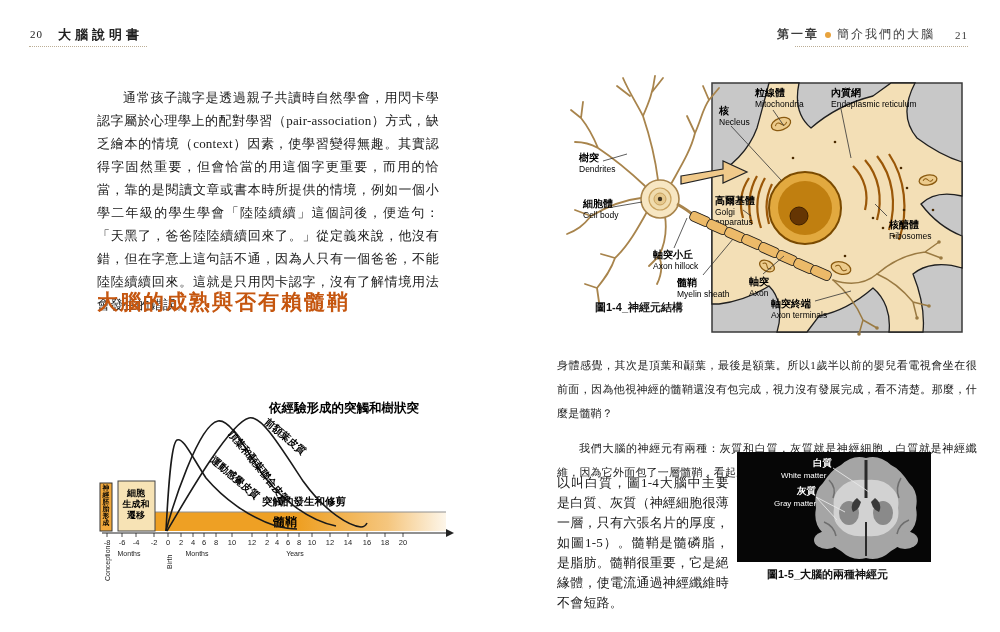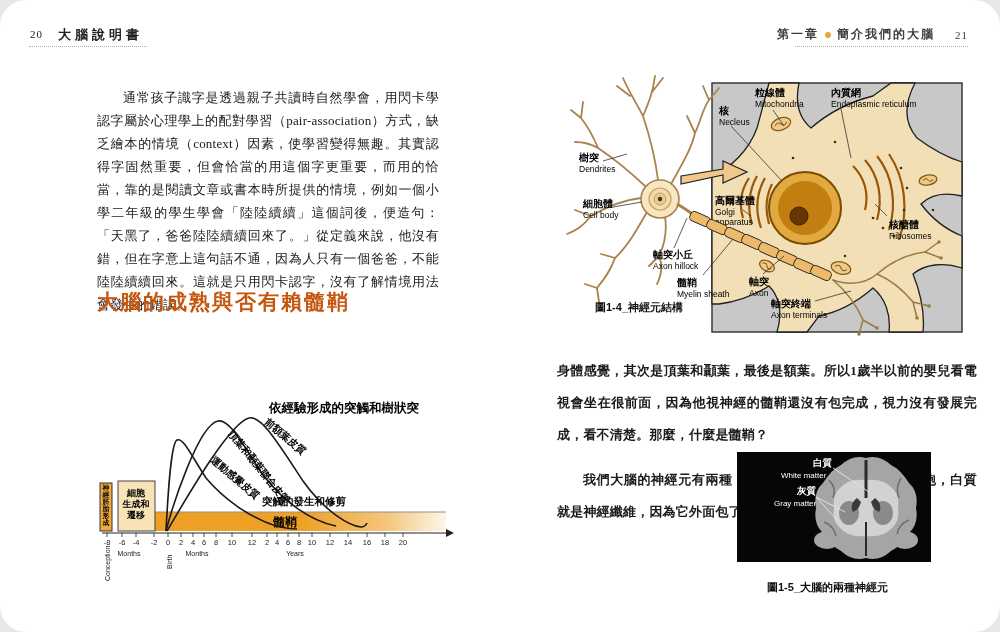--- a/index.html
+++ b/index.html
@@ -4,7 +4,7 @@
 <style>
   html,body{margin:0;padding:0;background:#e8e8e8;}
   .spread{position:relative;width:1000px;height:632px;background:#ffffff;overflow:hidden;
-          font-family:"Liberation Serif","DejaVu Serif",serif;color:#1a1a1a;border-radius:26px;}
+          font-family:"Liberation Serif","DejaVu Serif",serif;color:#1a1a1a;}
   .abs{position:absolute;}
   
   .hdr{font-size:12px;color:#222;}

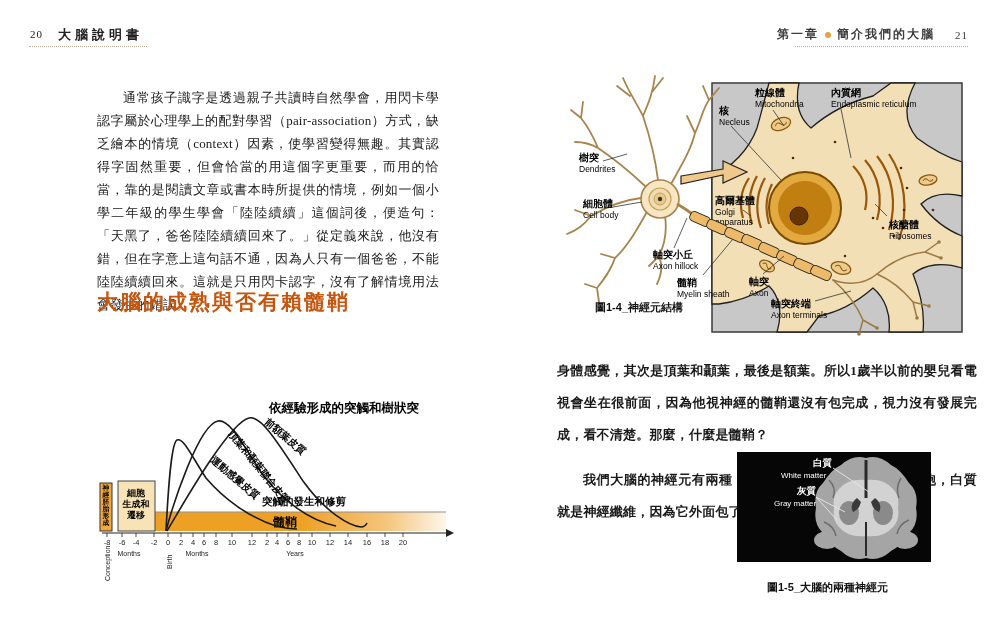--- a/index.html
+++ b/index.html
@@ -38,7 +38,7 @@
   <div class="abs hdr hdr-right" style="left:700px;top:26px;width:268px;">
     <span style="font-weight:bold;letter-spacing:2px;">第一章</span>
     <span class="dot" style="background:#e8a33d;"></span>
-    <span style="font-weight:bold;letter-spacing:2px;">簡介我們的大腦</span>
+    <span style="font-weight:normal;letter-spacing:2px;">簡介我們的大腦</span>
     <span style="width:8px;"></span>
     <span class="hdr-num">21</span>
   </div>

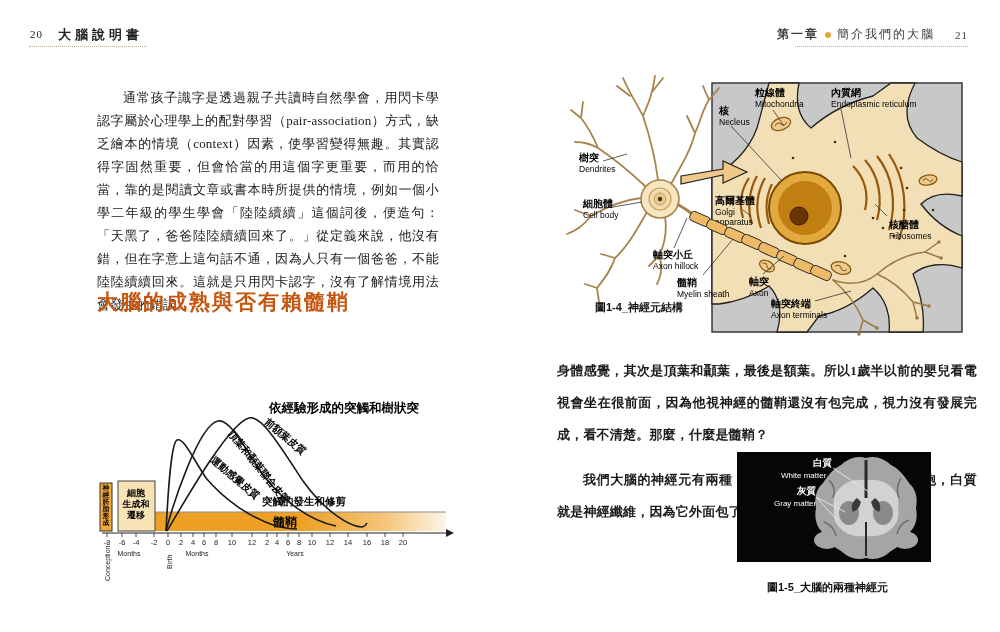--- a/index.html
+++ b/index.html
@@ -17,7 +17,7 @@
   .body-text{font-size:13px;line-height:23px;text-align:justify;letter-spacing:0.2px;}
   .body-text p{margin:0;}
   .indent{text-indent:2em;}
-  .rbody{font-size:13px;line-height:32px;text-align:justify;letter-spacing:0.2px;font-weight:bold;}
+  .rbody{font-size:11px;line-height:24px;text-align:justify;letter-spacing:0.2px;}
   .col-text{font-size:13px;line-height:20px;text-align:justify;letter-spacing:0.2px;}
   h2.sec{margin:0;font-size:21px;letter-spacing:2px;font-weight:bold;}
   .caption{font-family:"Liberation Sans","DejaVu Sans",sans-serif;font-weight:bold;

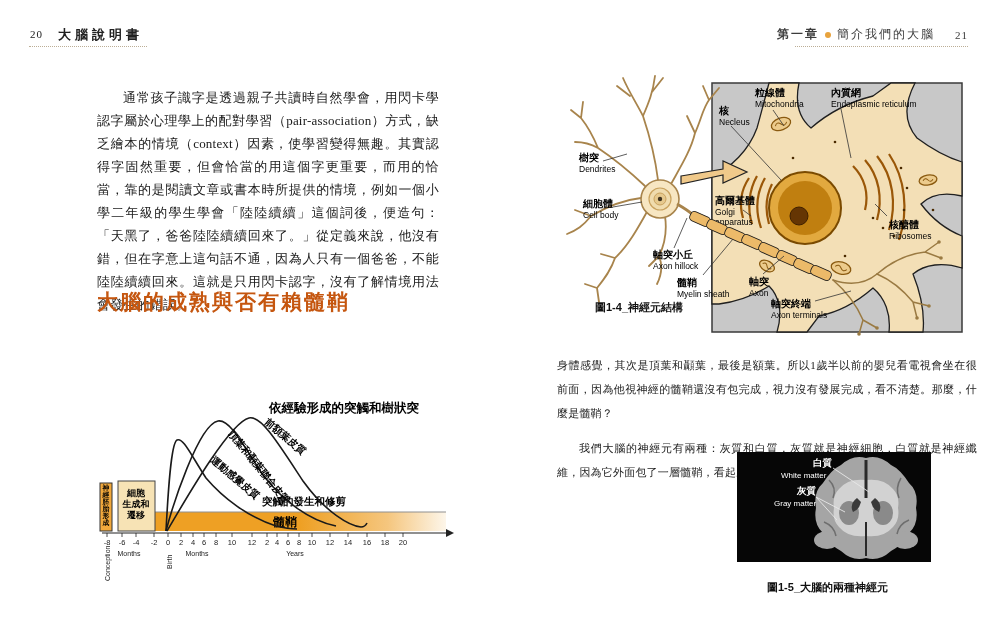--- a/index.html
+++ b/index.html
@@ -308,6 +308,9 @@
     <p class="indent">我們大腦的神經元有兩種：灰質和白質，灰質就是神經細胞，白質就是神經纖維，因為它外面包了一層髓鞘，看起來是白色的，所</p>
   </div>
 
+  <div class="abs col-text" style="left:557px;top:460px;width:172px;">
+    <p>以叫白質，圖1-4大腦中主要是白質、灰質（神經細胞很薄一層，只有六張名片的厚度，如圖1-5）。髓鞘是髓磷脂，是脂肪。髓鞘很重要，它是絕緣體，使電流通過神經纖維時不會短路。</p>
+  </div>
 
   <div class="abs fig15-box" style="left:737px;top:452px;width:162px;height:110px;padding-left:32px;">
     <svg width="162" height="110" viewBox="0 0 162 110">

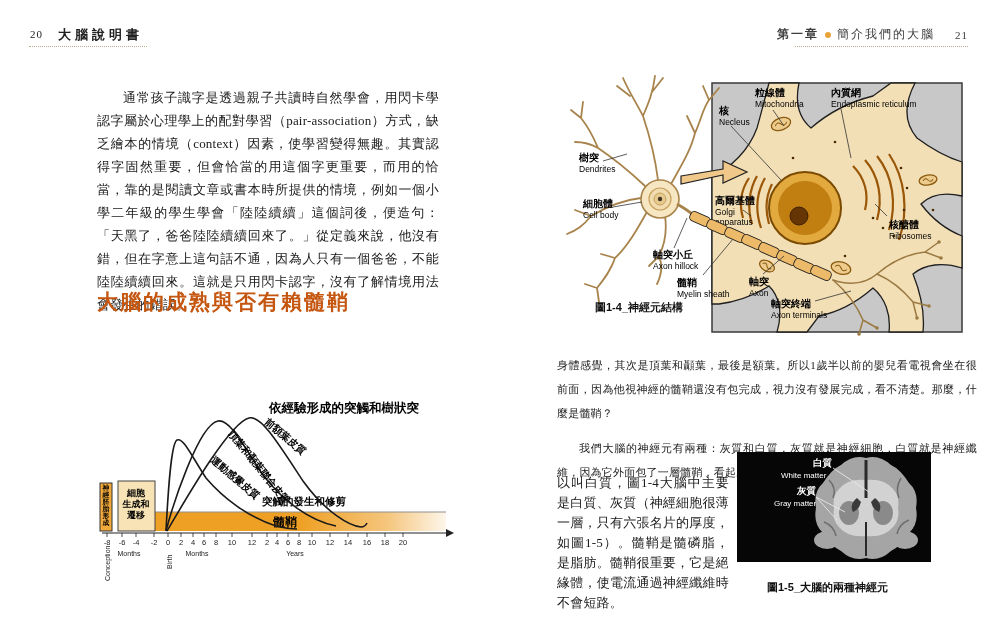--- a/index.html
+++ b/index.html
@@ -342,7 +342,7 @@
       <text x="5" y="54" font-size="8" fill="#ffffff">Gray matter</text>
     </svg>
   </div>
-  <div class="abs caption" style="left:735px;top:580px;text-align:right;">圖1-5_大腦的兩種神經元</div>
+  <div class="abs caption" style="left:735px;top:567px;text-align:right;">圖1-5_大腦的兩種神經元</div>
 
 </div>
 

